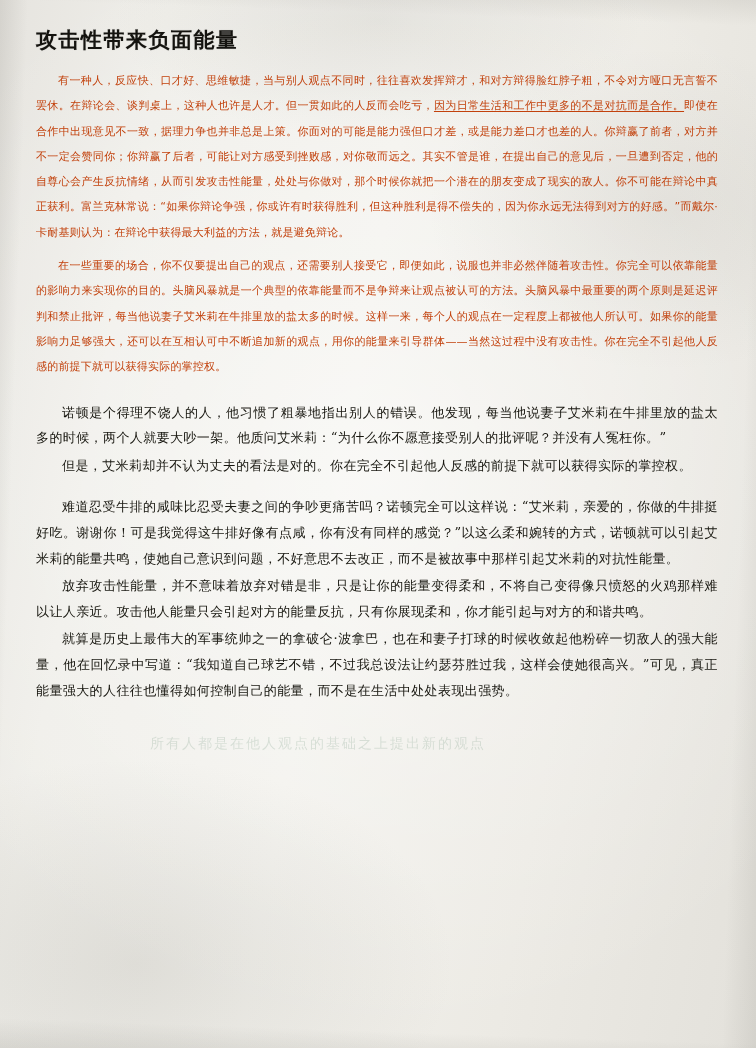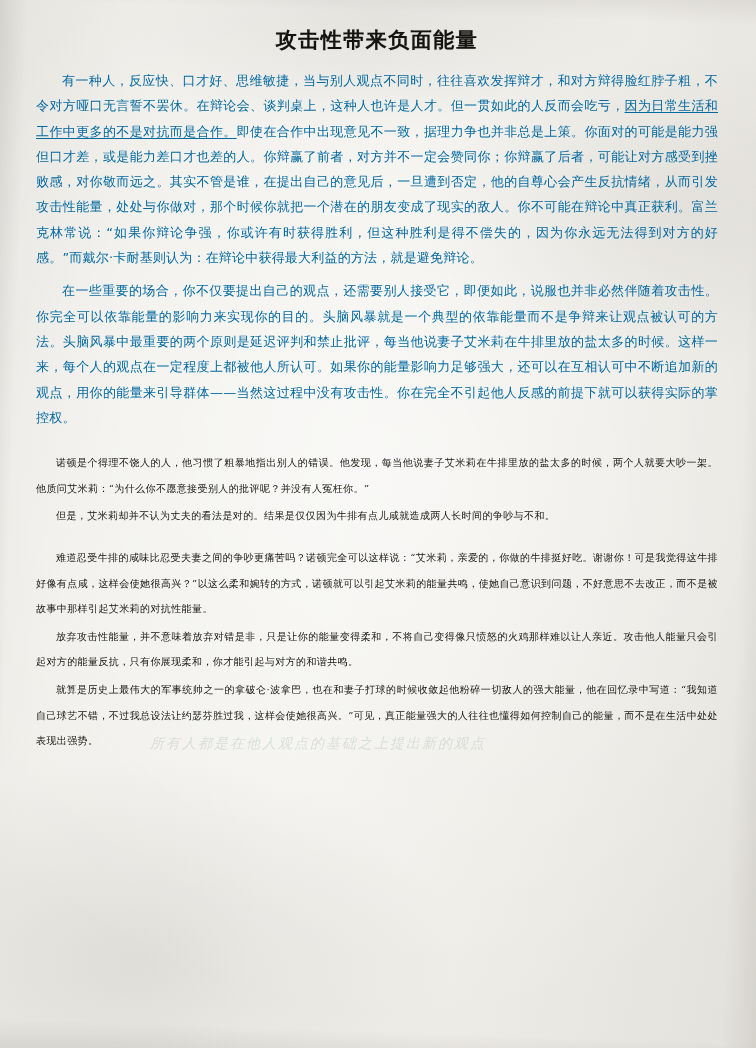--- a/index.html
+++ b/index.html
@@ -49,7 +49,6 @@
     box-sizing: border-box;
   }
   .doc-title {
-    text-align: center;
     font-family: "DejaVu Serif", "Liberation Serif", serif;
     font-weight: bold;
     font-size: 21px;

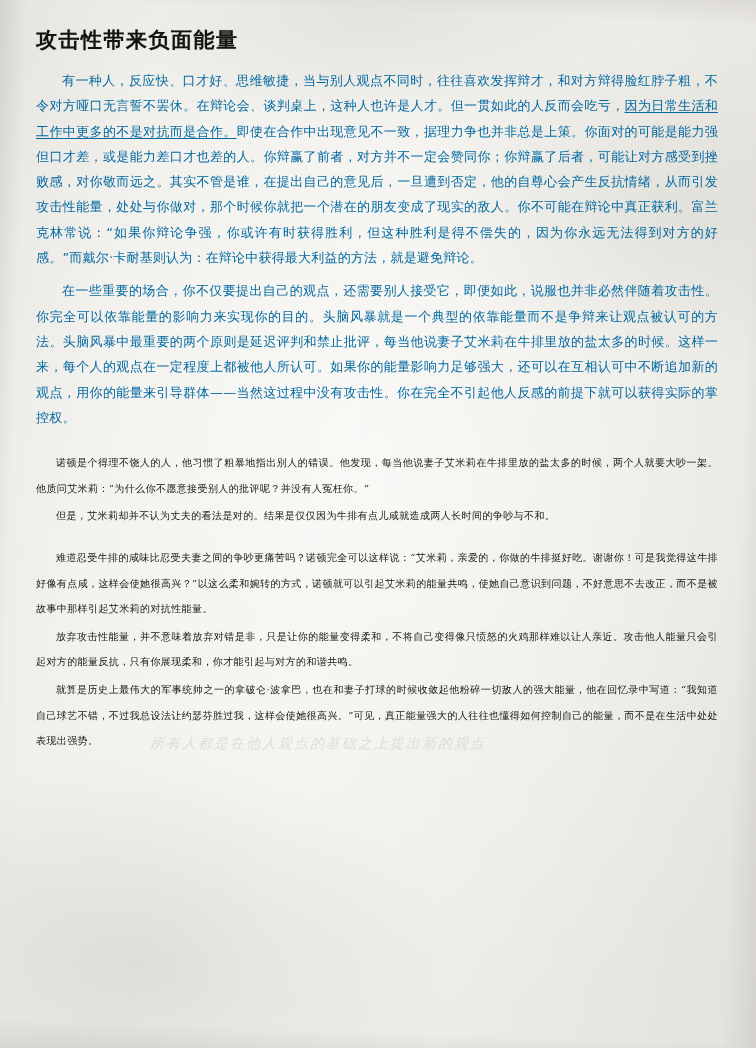--- a/index.html
+++ b/index.html
@@ -60,9 +60,9 @@
   p {
     margin: 0 0 2px 0;
     font-family: "DejaVu Sans", "Liberation Sans", sans-serif;
-    font-size: 13px;
+    font-size: 11px;
     line-height: 25.3px;
-    color: #0369a1;
+    color: #c2410c;
     text-align: justify;
     text-justify: inter-ideograph;
     text-indent: 2em;

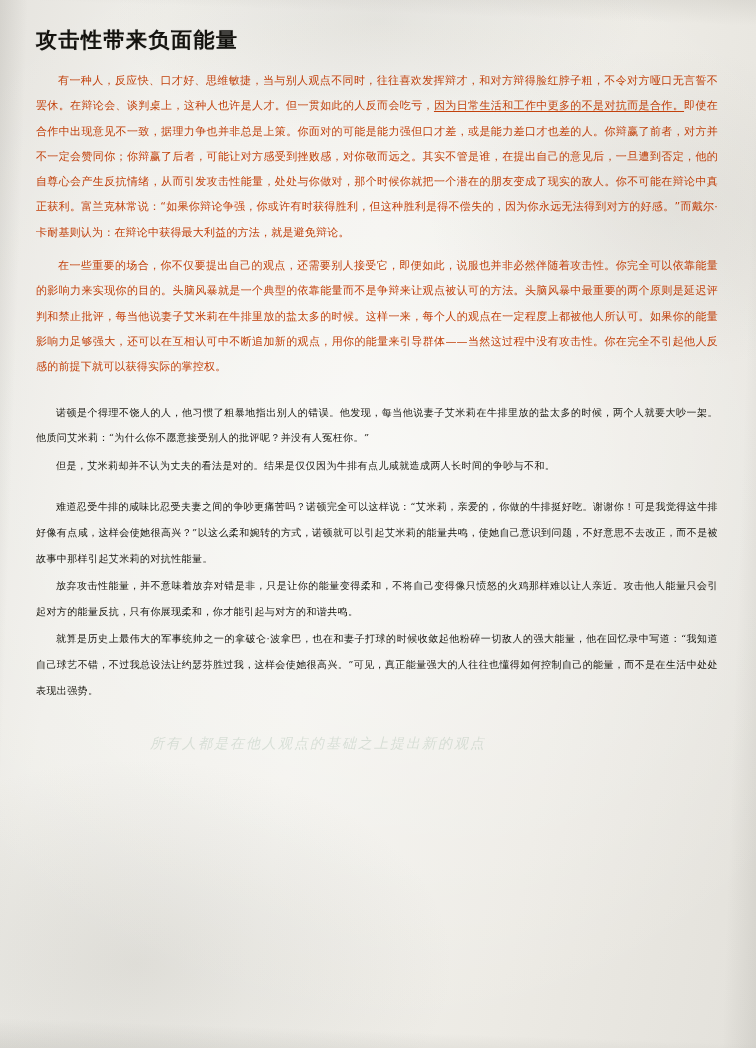--- a/index.html
+++ b/index.html
@@ -81,7 +81,7 @@
   }
   .story p {
     font-family: "DejaVu Serif", "Liberation Serif", serif;
-    font-size: 10px;
+    font-size: 13px;
     line-height: 25.6px;
     letter-spacing: 0.4px;
     color: #17160f;

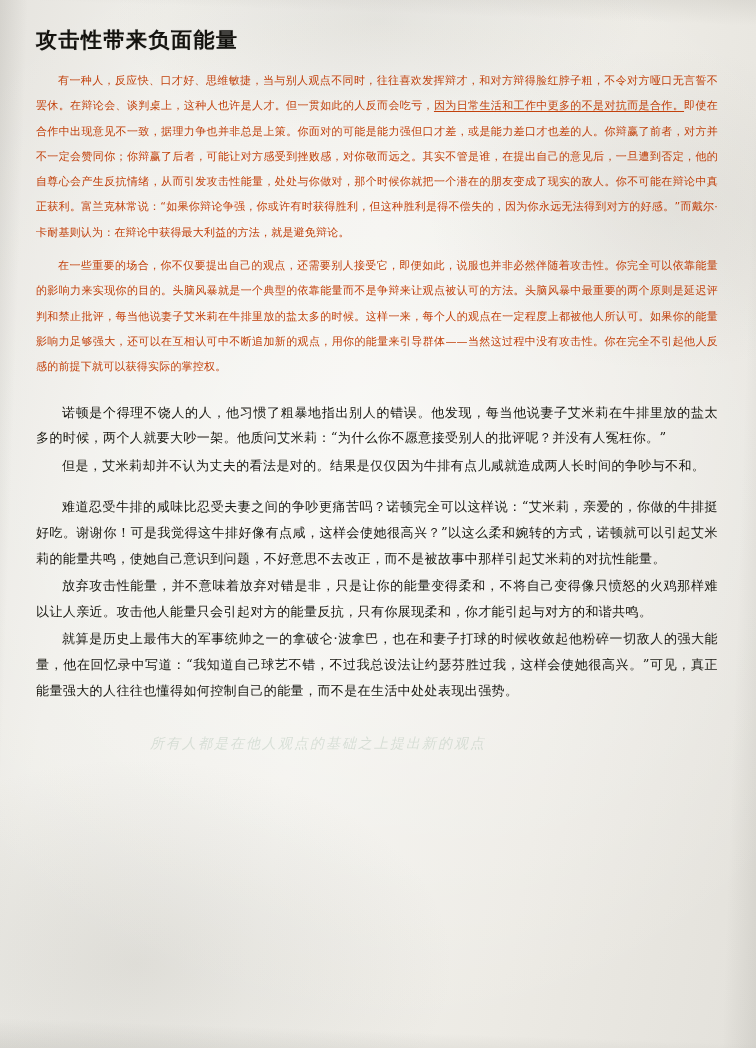--- a/index.html
+++ b/index.html
@@ -129,7 +129,7 @@
 
   <div class="story">
     <p>诺顿是个得理不饶人的人，他习惯了粗暴地指出别人的错误。他发现，每当他说妻子艾米莉在牛排里放的盐太多的时候，两个人就要大吵一架。他质问艾米莉：“为什么你不愿意接受别人的批评呢？并没有人冤枉你。”</p>
-    <p>但是，艾米莉却并不认为丈夫的看法是对的。结果是仅仅因为牛排有点儿咸就造成两人长时间的争吵与不和。</p>
+    <p>但是，艾米莉却并不认为丈夫的看法是对的。你在完全不引起他人反感的前提下就可以获得实际的掌控权。</p>
     <div class="gap-lg"></div>
     <p>难道忍受牛排的咸味比忍受夫妻之间的争吵更痛苦吗？诺顿完全可以这样说：“艾米莉，亲爱的，你做的牛排挺好吃。谢谢你！可是我觉得这牛排好像有点咸，这样会使她很高兴？”以这么柔和婉转的方式，诺顿就可以引起艾米莉的能量共鸣，使她自己意识到问题，不好意思不去改正，而不是被故事中那样引起艾米莉的对抗性能量。</p>
     <p>放弃攻击性能量，并不意味着放弃对错是非，只是让你的能量变得柔和，不将自己变得像只愤怒的火鸡那样难以让人亲近。攻击他人能量只会引起对方的能量反抗，只有你展现柔和，你才能引起与对方的和谐共鸣。</p>

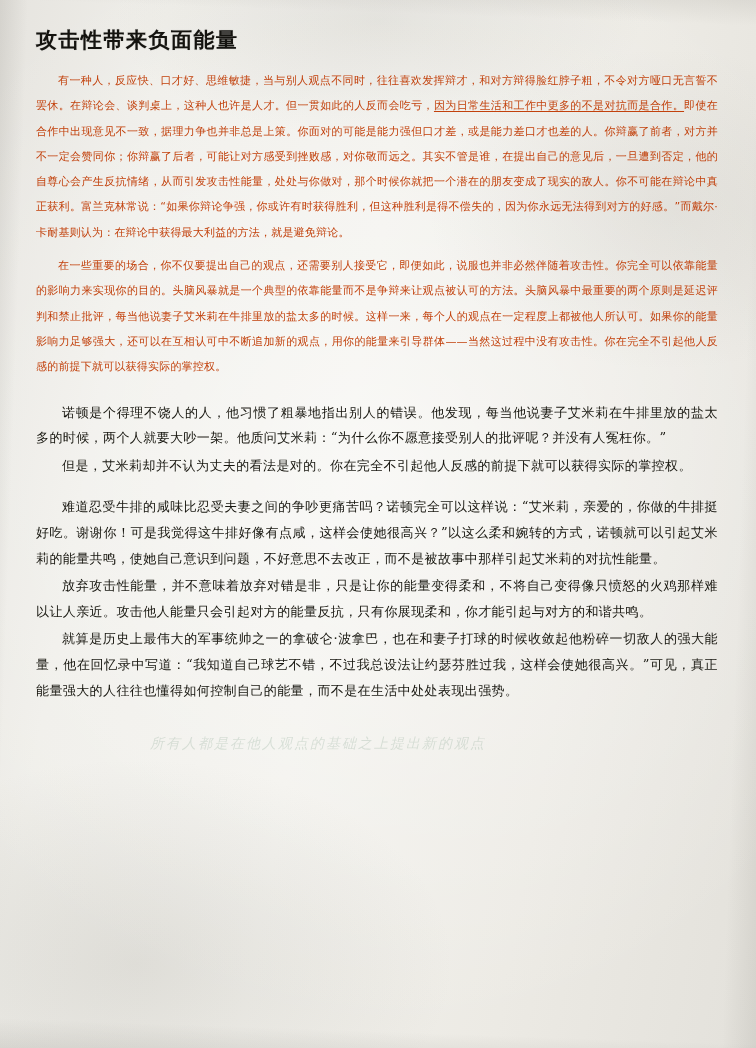--- a/index.html
+++ b/index.html
@@ -131,7 +131,7 @@
     <p>诺顿是个得理不饶人的人，他习惯了粗暴地指出别人的错误。他发现，每当他说妻子艾米莉在牛排里放的盐太多的时候，两个人就要大吵一架。他质问艾米莉：“为什么你不愿意接受别人的批评呢？并没有人冤枉你。”</p>
     <p>但是，艾米莉却并不认为丈夫的看法是对的。你在完全不引起他人反感的前提下就可以获得实际的掌控权。</p>
     <div class="gap-lg"></div>
-    <p>难道忍受牛排的咸味比忍受夫妻之间的争吵更痛苦吗？诺顿完全可以这样说：“艾米莉，亲爱的，你做的牛排挺好吃。谢谢你！可是我觉得这牛排好像有点咸，这样会使她很高兴？”以这么柔和婉转的方式，诺顿就可以引起艾米莉的能量共鸣，使她自己意识到问题，不好意思不去改正，而不是被故事中那样引起艾米莉的对抗性能量。</p>
+    <p>难道忍受牛排的咸味比忍受夫妻之间的争吵更痛苦吗？诺顿完全可以这样说：“艾米莉，亲爱的，你做的牛排挺好吃。谢谢你！可是我觉得这牛排好像有点咸，你有没有同样的感觉？”以这么柔和婉转的方式，诺顿就可以引起艾米莉的能量共鸣，使她自己意识到问题，不好意思不去改正，而不是被故事中那样引起艾米莉的对抗性能量。</p>
     <p>放弃攻击性能量，并不意味着放弃对错是非，只是让你的能量变得柔和，不将自己变得像只愤怒的火鸡那样难以让人亲近。攻击他人能量只会引起对方的能量反抗，只有你展现柔和，你才能引起与对方的和谐共鸣。</p>
     <p>就算是历史上最伟大的军事统帅之一的拿破仑·波拿巴，也在和妻子打球的时候收敛起他粉碎一切敌人的强大能量，他在回忆录中写道：“我知道自己球艺不错，不过我总设法让约瑟芬胜过我，这样会使她很高兴。”可见，真正能量强大的人往往也懂得如何控制自己的能量，而不是在生活中处处表现出强势。</p>
   </div>

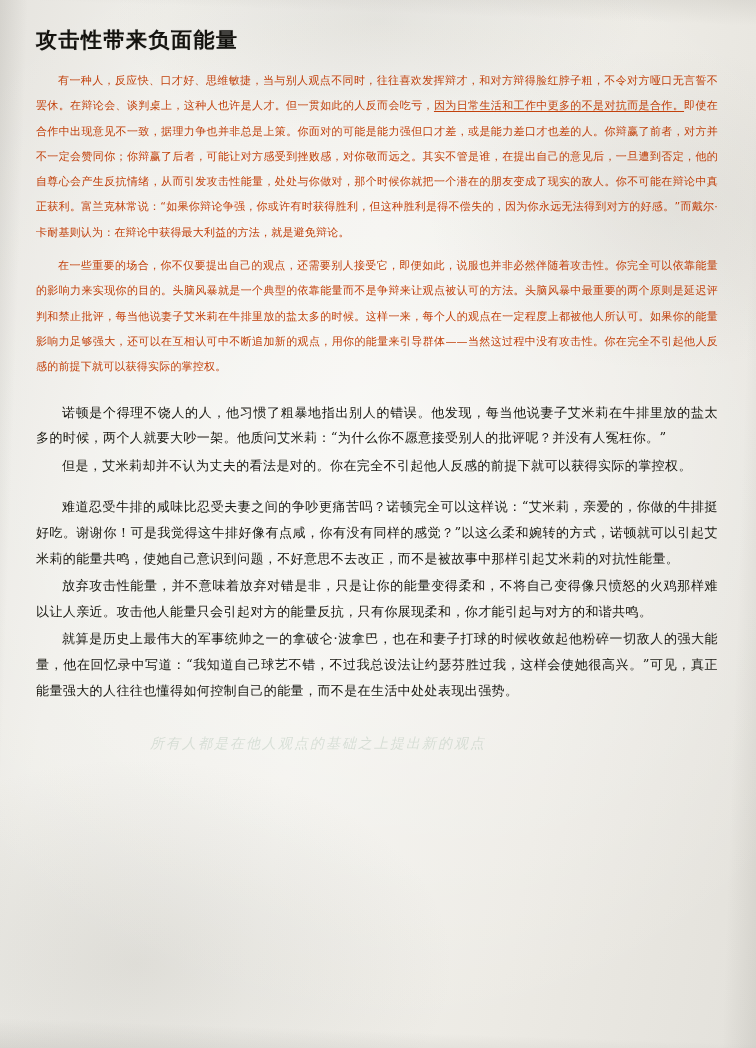--- a/index.html
+++ b/index.html
@@ -102,7 +102,6 @@
     z-index: 2;
     filter: blur(0.6px);
     white-space: nowrap;
-    font-style: italic;
   }
 </style>
 </head>

